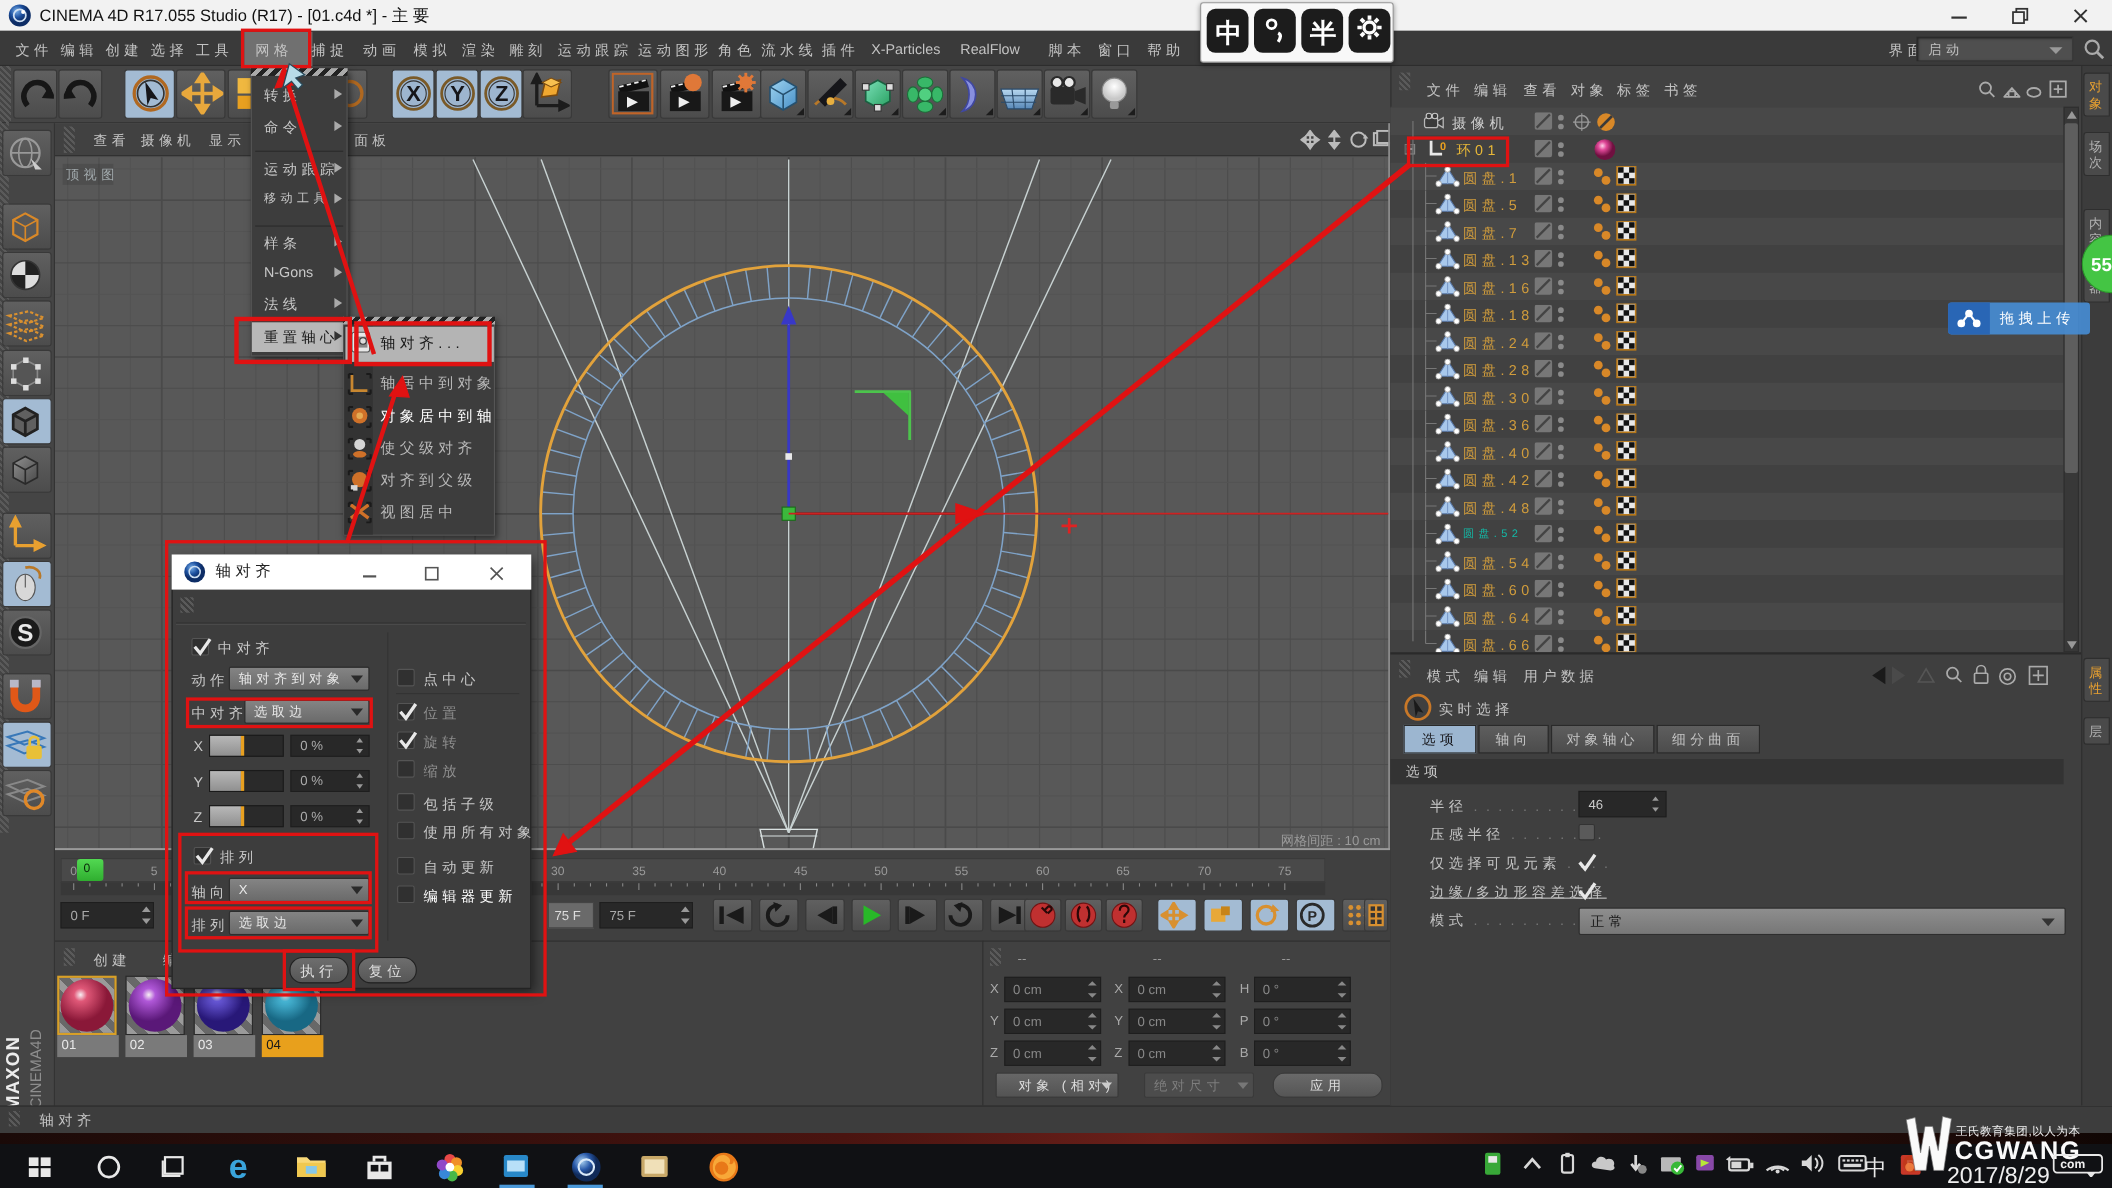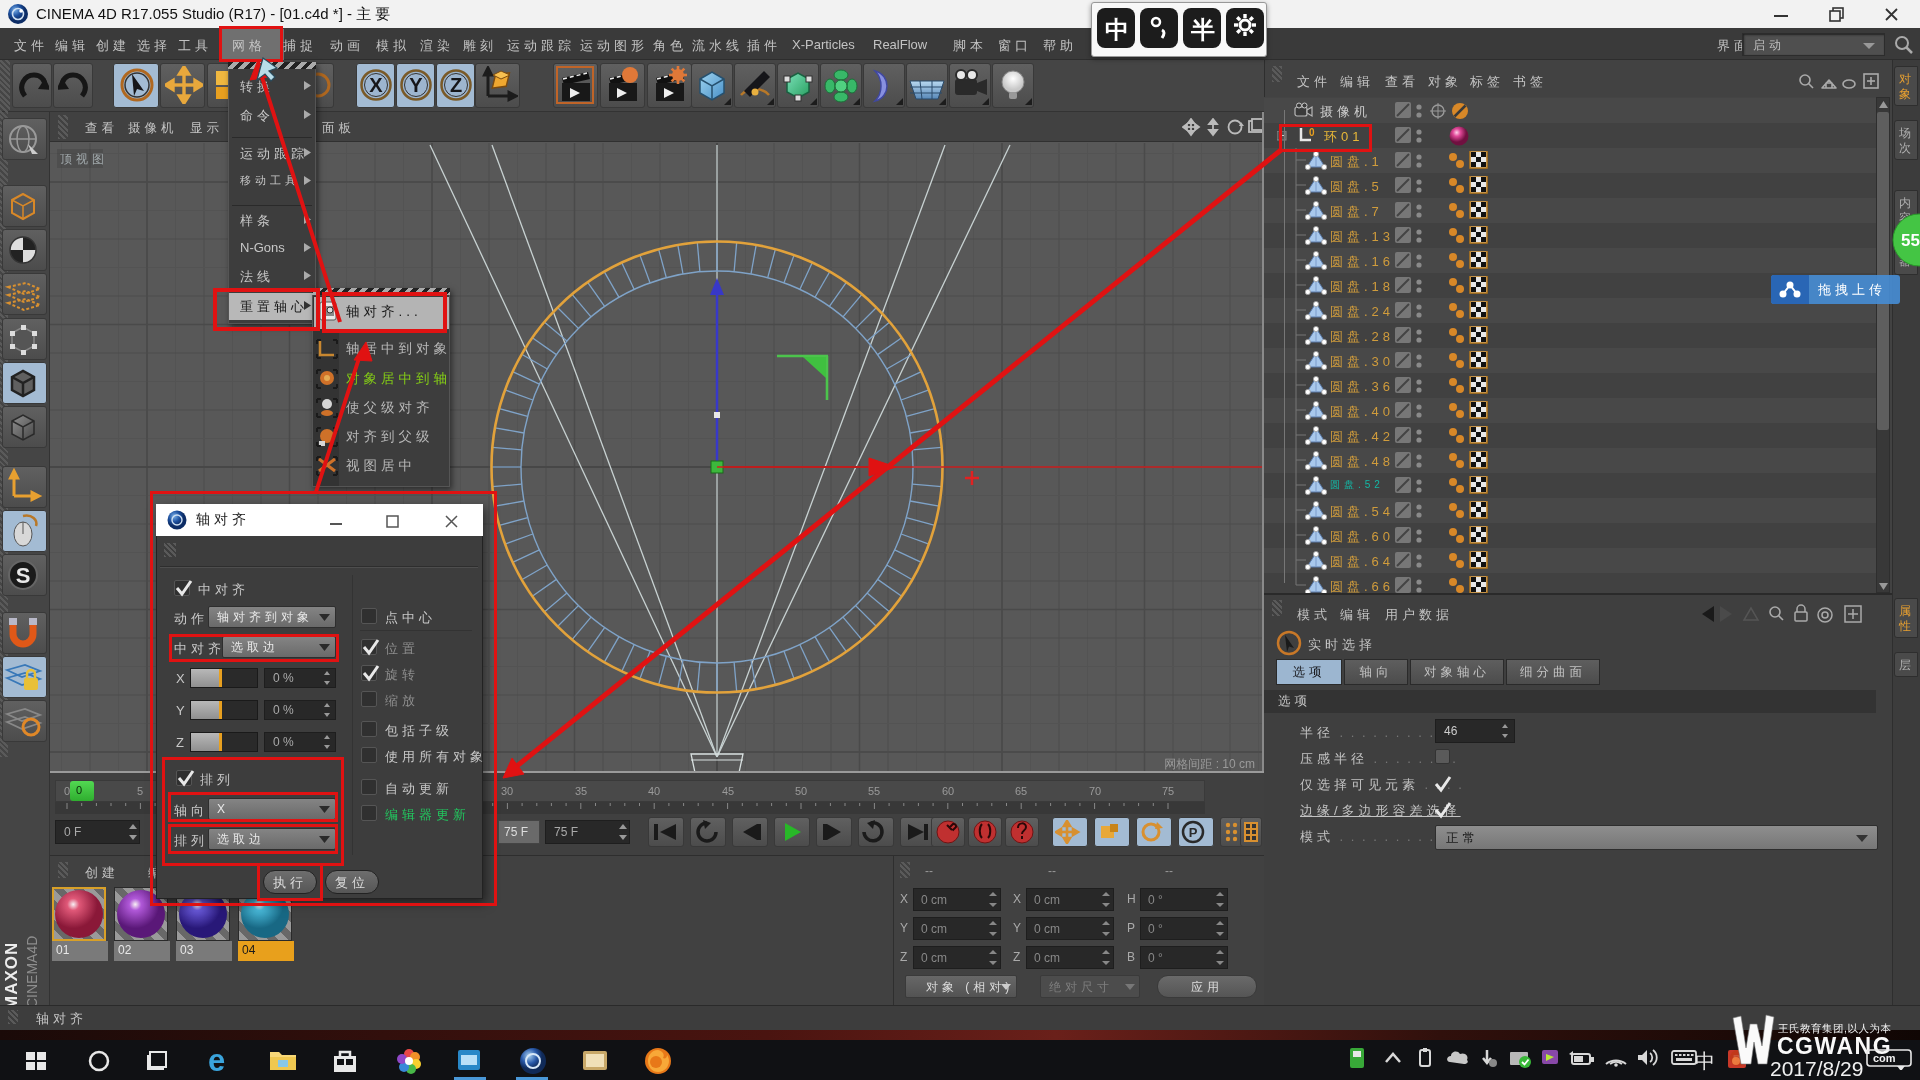--- a/index.html
+++ b/index.html
@@ -1871,7 +1871,7 @@
       </g>
       <path d="M1 1 L5 1 M1 1 L1 5 M21 1 L17 1 M21 1 L21 5 M1 19 L5 19 M1 19 L1 15 M21 19 L17 19 M21 19 L21 15" stroke="#1a1a1a" stroke-width="2"></path>
     </svg>
-<div class="abs cjk" style="left:346px;top:370px;font-size:13.5px;color:#84cc16;">对象居中到轴</div>
+<div class="abs cjk" style="left:346px;top:370px;font-size:13.5px;color:#ffffff;">对象居中到轴</div>
 <svg class="abs" style="left:316px;top:398px;" width="22" height="20">
       <g opacity="0.9">
         <circle cx="11" cy="6" r="5" fill="#e8e8e8"></circle>

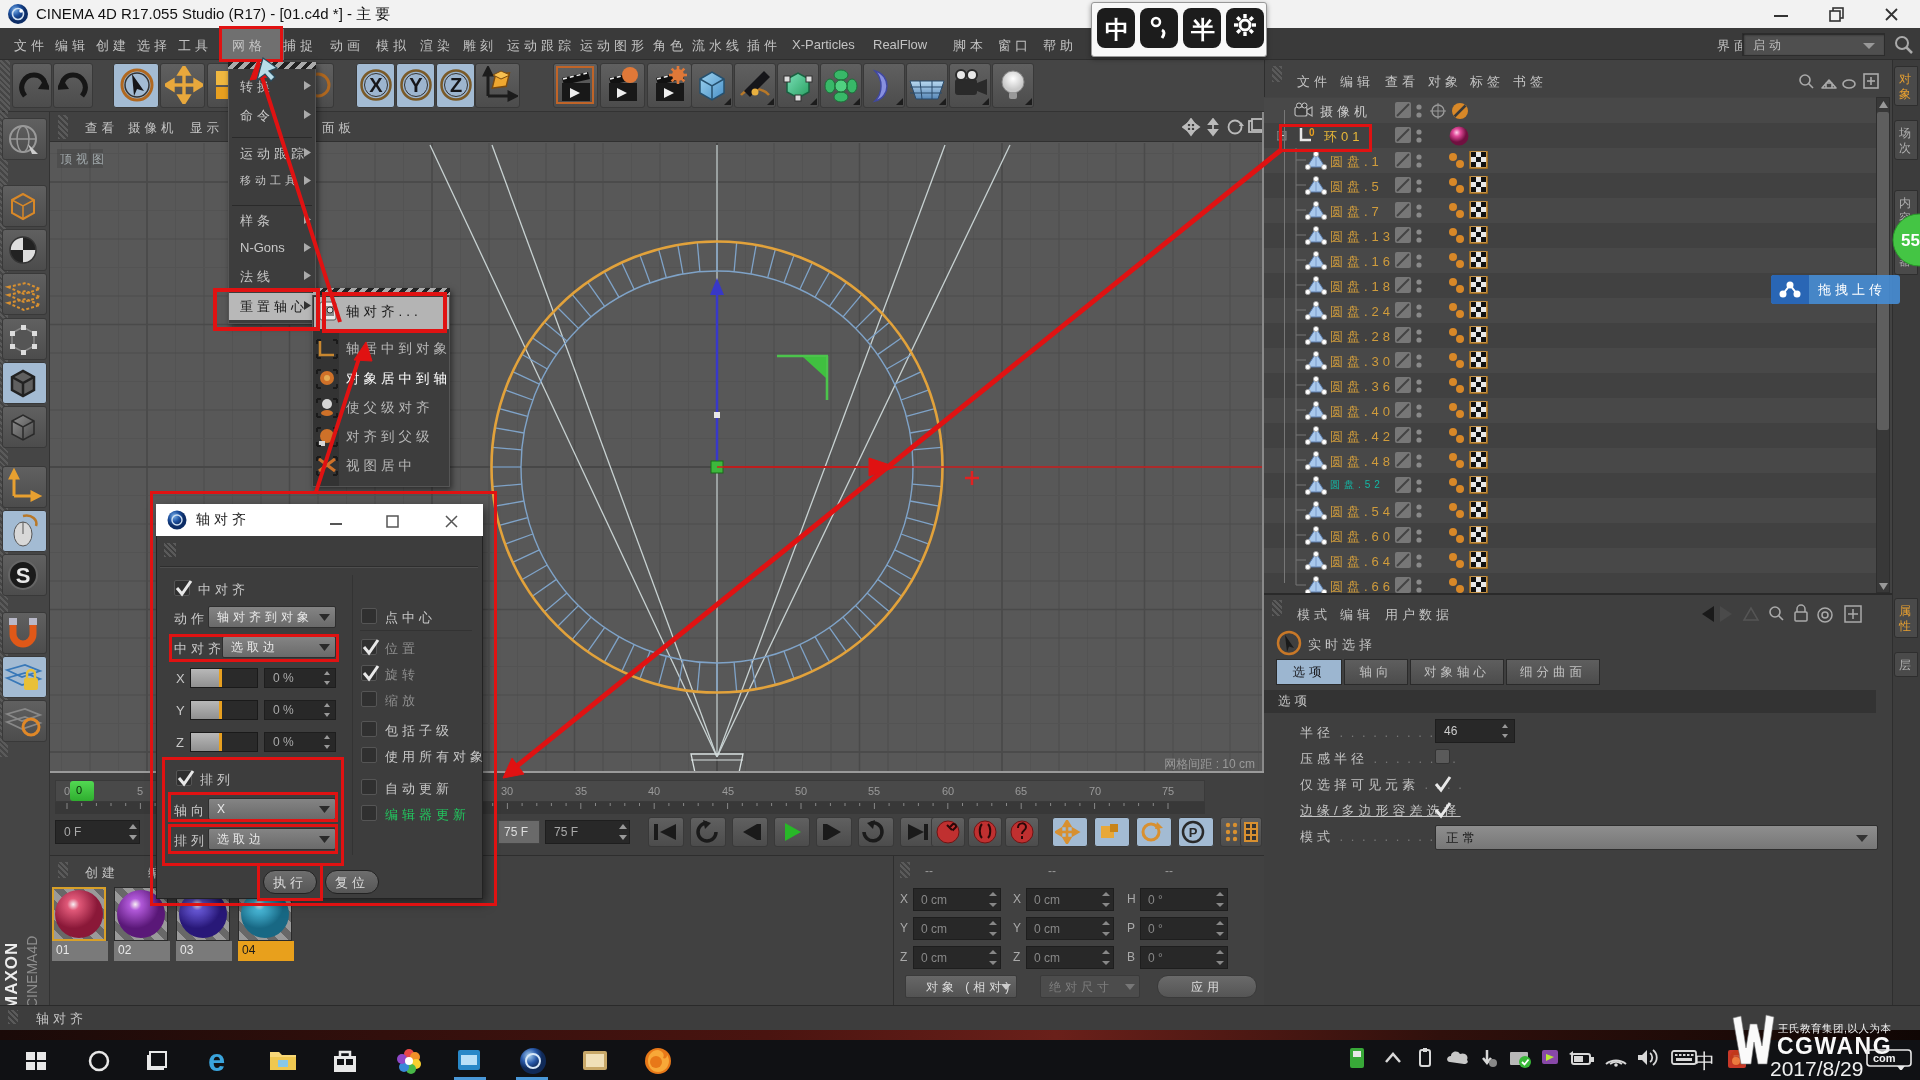--- a/index.html
+++ b/index.html
@@ -1990,7 +1990,7 @@
 <div class="abs" style="left:361px;top:779px;width:16px;height:16px;background:#303030;border:1px solid #555;border-radius:2px;"></div>
 <div class="abs cjk" style="left:385px;top:780px;font-size:13px;color:#c8c8c8;">自动更新</div>
 <div class="abs" style="left:361px;top:805px;width:16px;height:16px;background:#303030;border:1px solid #555;border-radius:2px;"></div>
-<div class="abs cjk" style="left:385px;top:806px;font-size:13px;color:#22c55e;">编辑器更新</div>
+<div class="abs cjk" style="left:385px;top:806px;font-size:13px;color:#ffffff;">编辑器更新</div>
 <div class="abs" style="left:263px;top:870px;width:54px;height:24px;background:linear-gradient(#6e6e6e,#565656);border:1px solid #222;border-radius:12px;">
       <span class="cjk" style="display:block;text-align:center;line-height:23px;font-size:13px;color:#ddd;">执行</span>
     </div>

